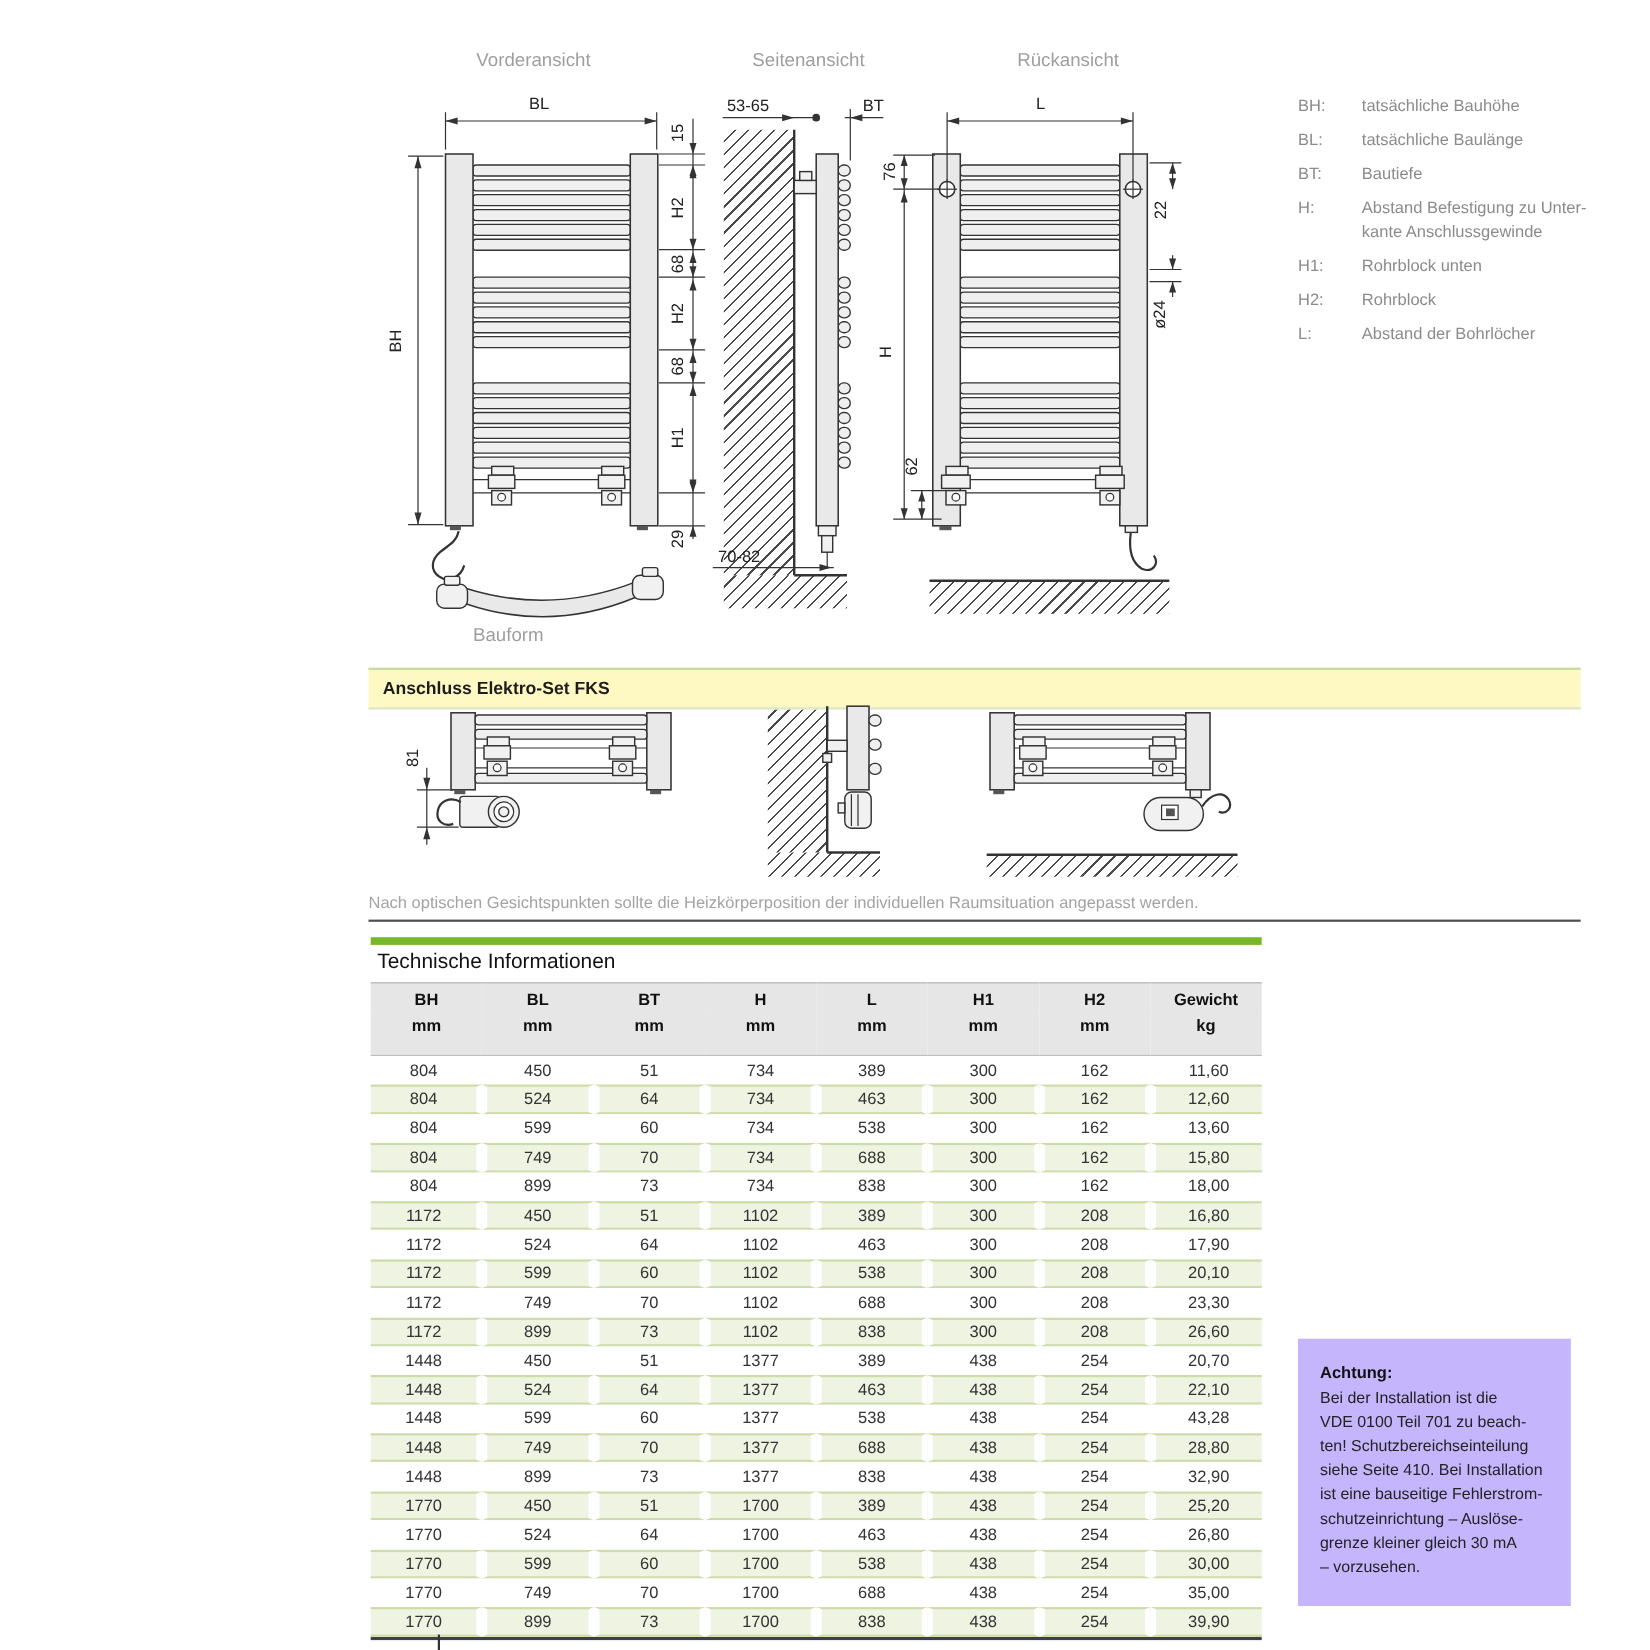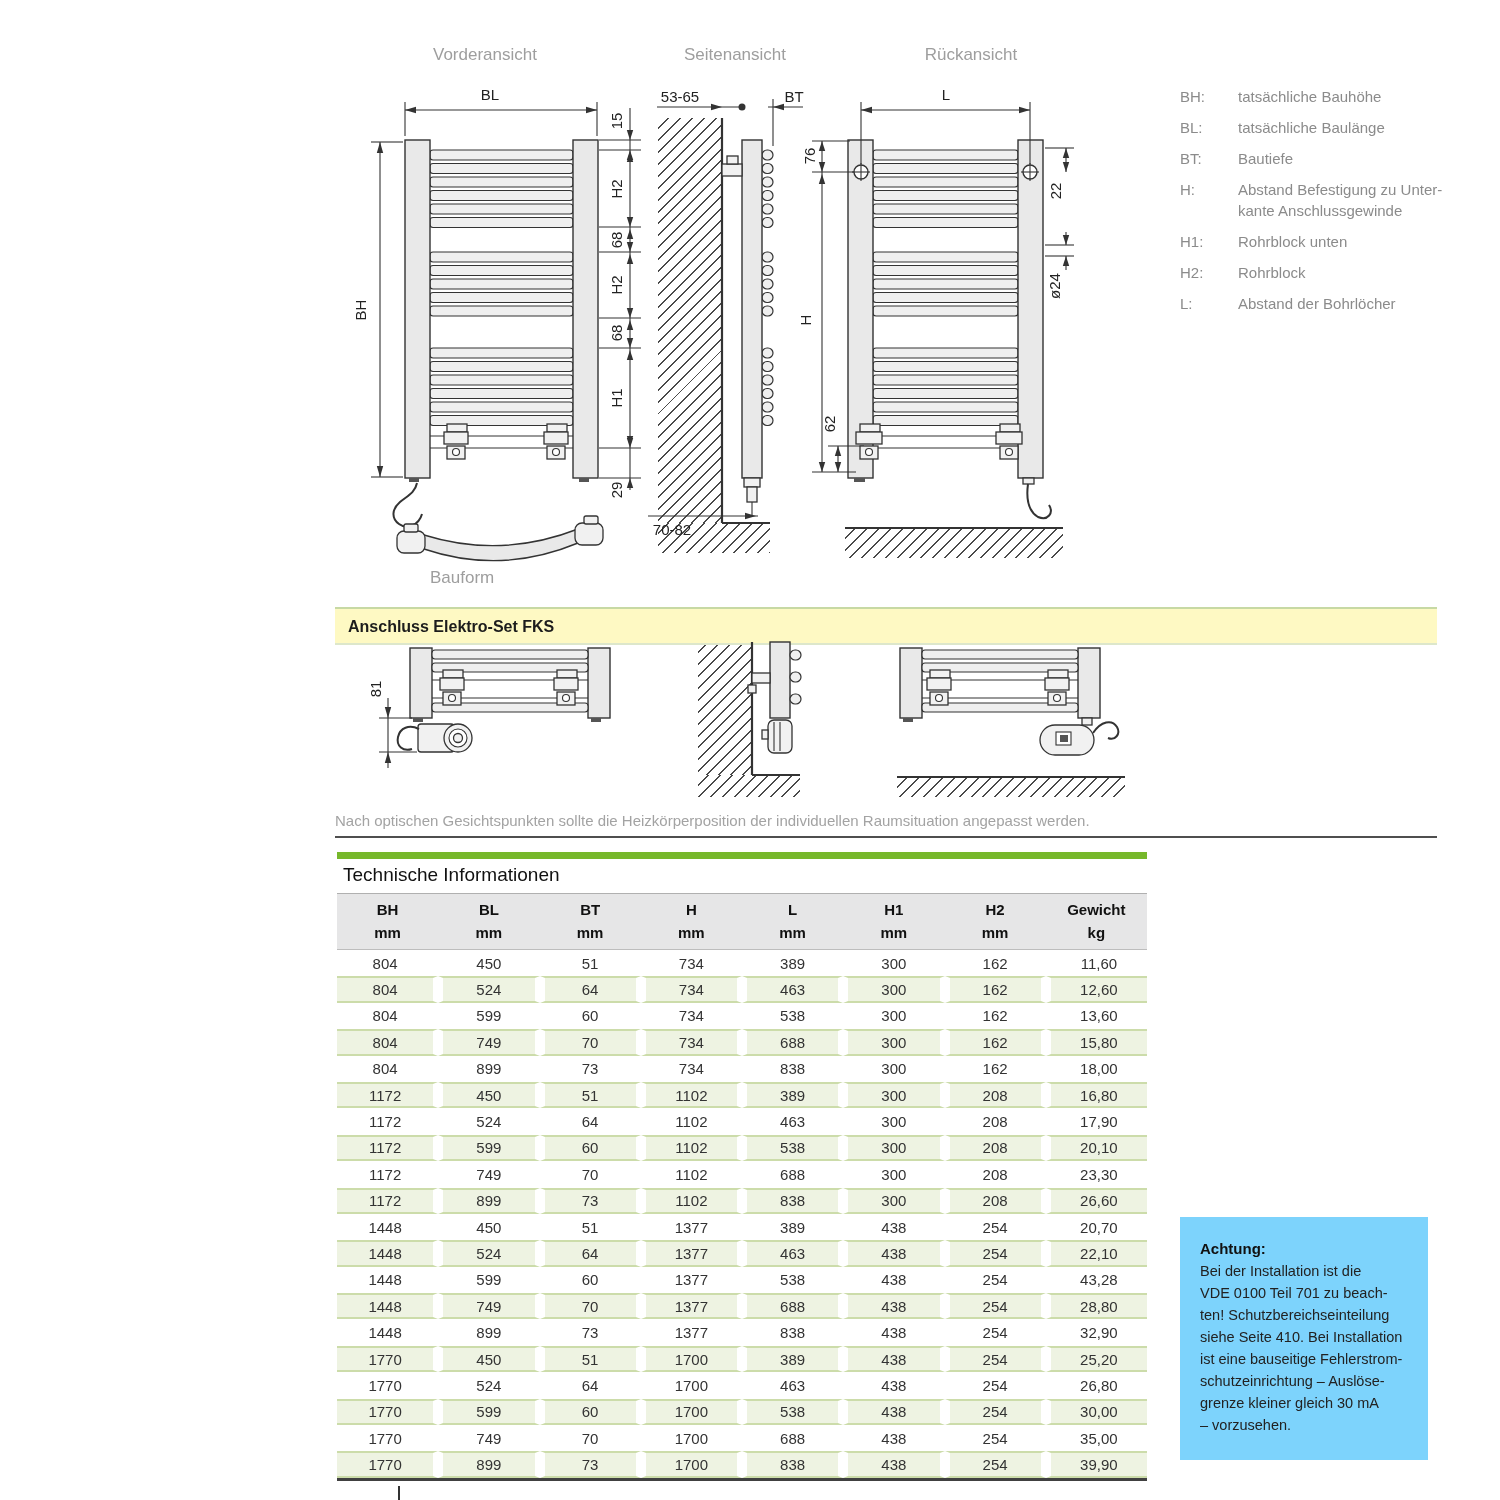--- a/index.html
+++ b/index.html
@@ -329,7 +329,7 @@
 
   <div class="dim" style="left:650px;top:88px;width:60px;">53-65</div>
   <div class="dim" style="left:772px;top:88px;width:44px;">BT</div>
-  <div class="dim" style="left:644px;top:521px;width:56px;">70-82</div>
+  <div class="dim" style="left:644px;top:498px;width:56px;">70-82</div>
 
   <div class="dim" style="left:918px;top:86px;width:56px;">L</div>
   <div class="dim-rot" style="left:788px;top:148px;">76</div>

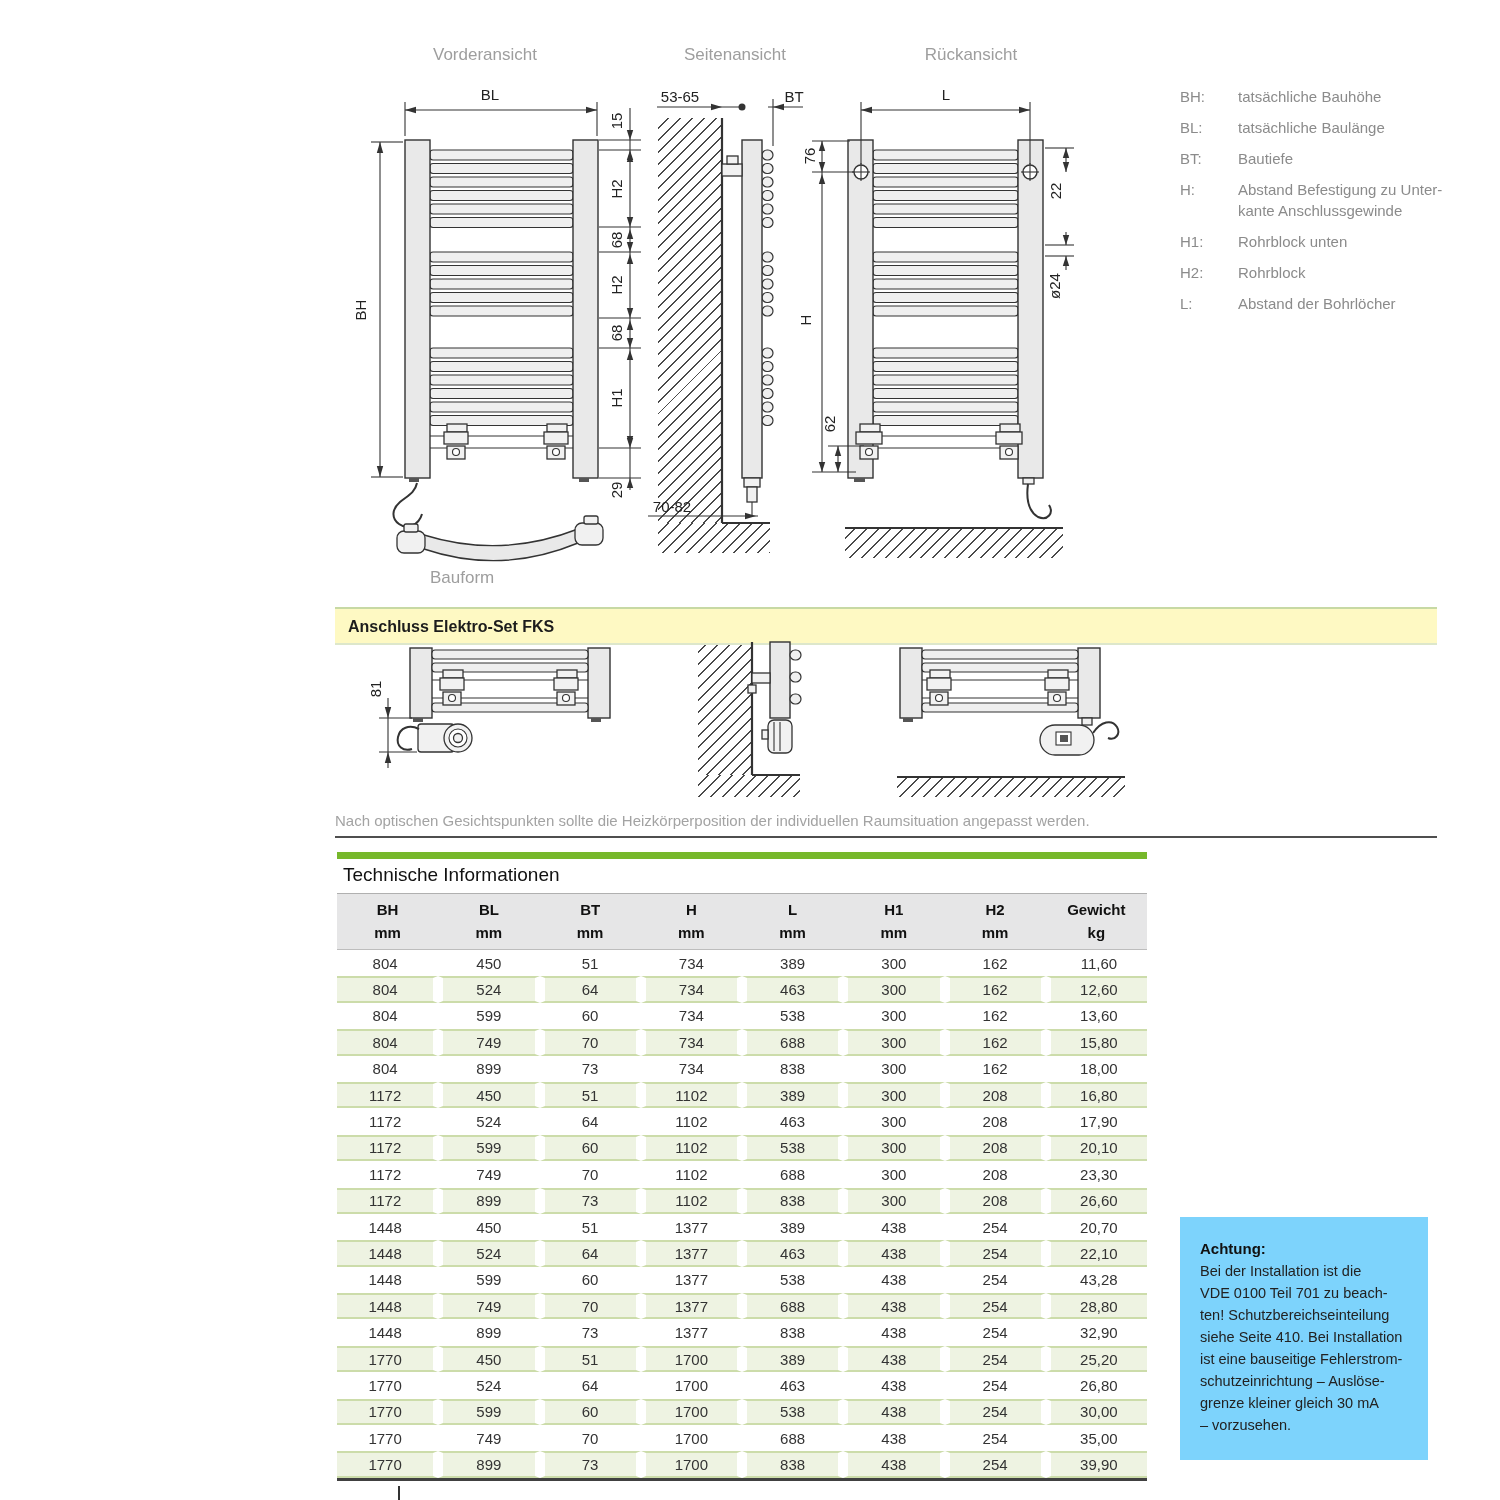--- a/index.html
+++ b/index.html
@@ -45,7 +45,7 @@
   table.tech th{background:#e6e6e7;font-weight:bold;font-size:15px;color:#111;text-align:center;
                 height:23px;padding:0;}
   table.tech thead tr:first-child th{border-top:1px solid #b0b0b0;padding-top:4px;}
-  table.tech thead tr:last-child th{padding-bottom:5px;border-bottom:1px solid #bdbdbd;}
+  table.tech thead tr:last-child th{padding-bottom:15px;border-bottom:1px solid #bdbdbd;}
   table.tech td{height:26.4px;box-sizing:border-box;text-align:center;font-size:15px;color:#333;
                 padding:0;border-left:5px solid #fff;border-right:5px solid #fff;
                 border-top:2px solid #fff;border-bottom:2px solid #fff;}

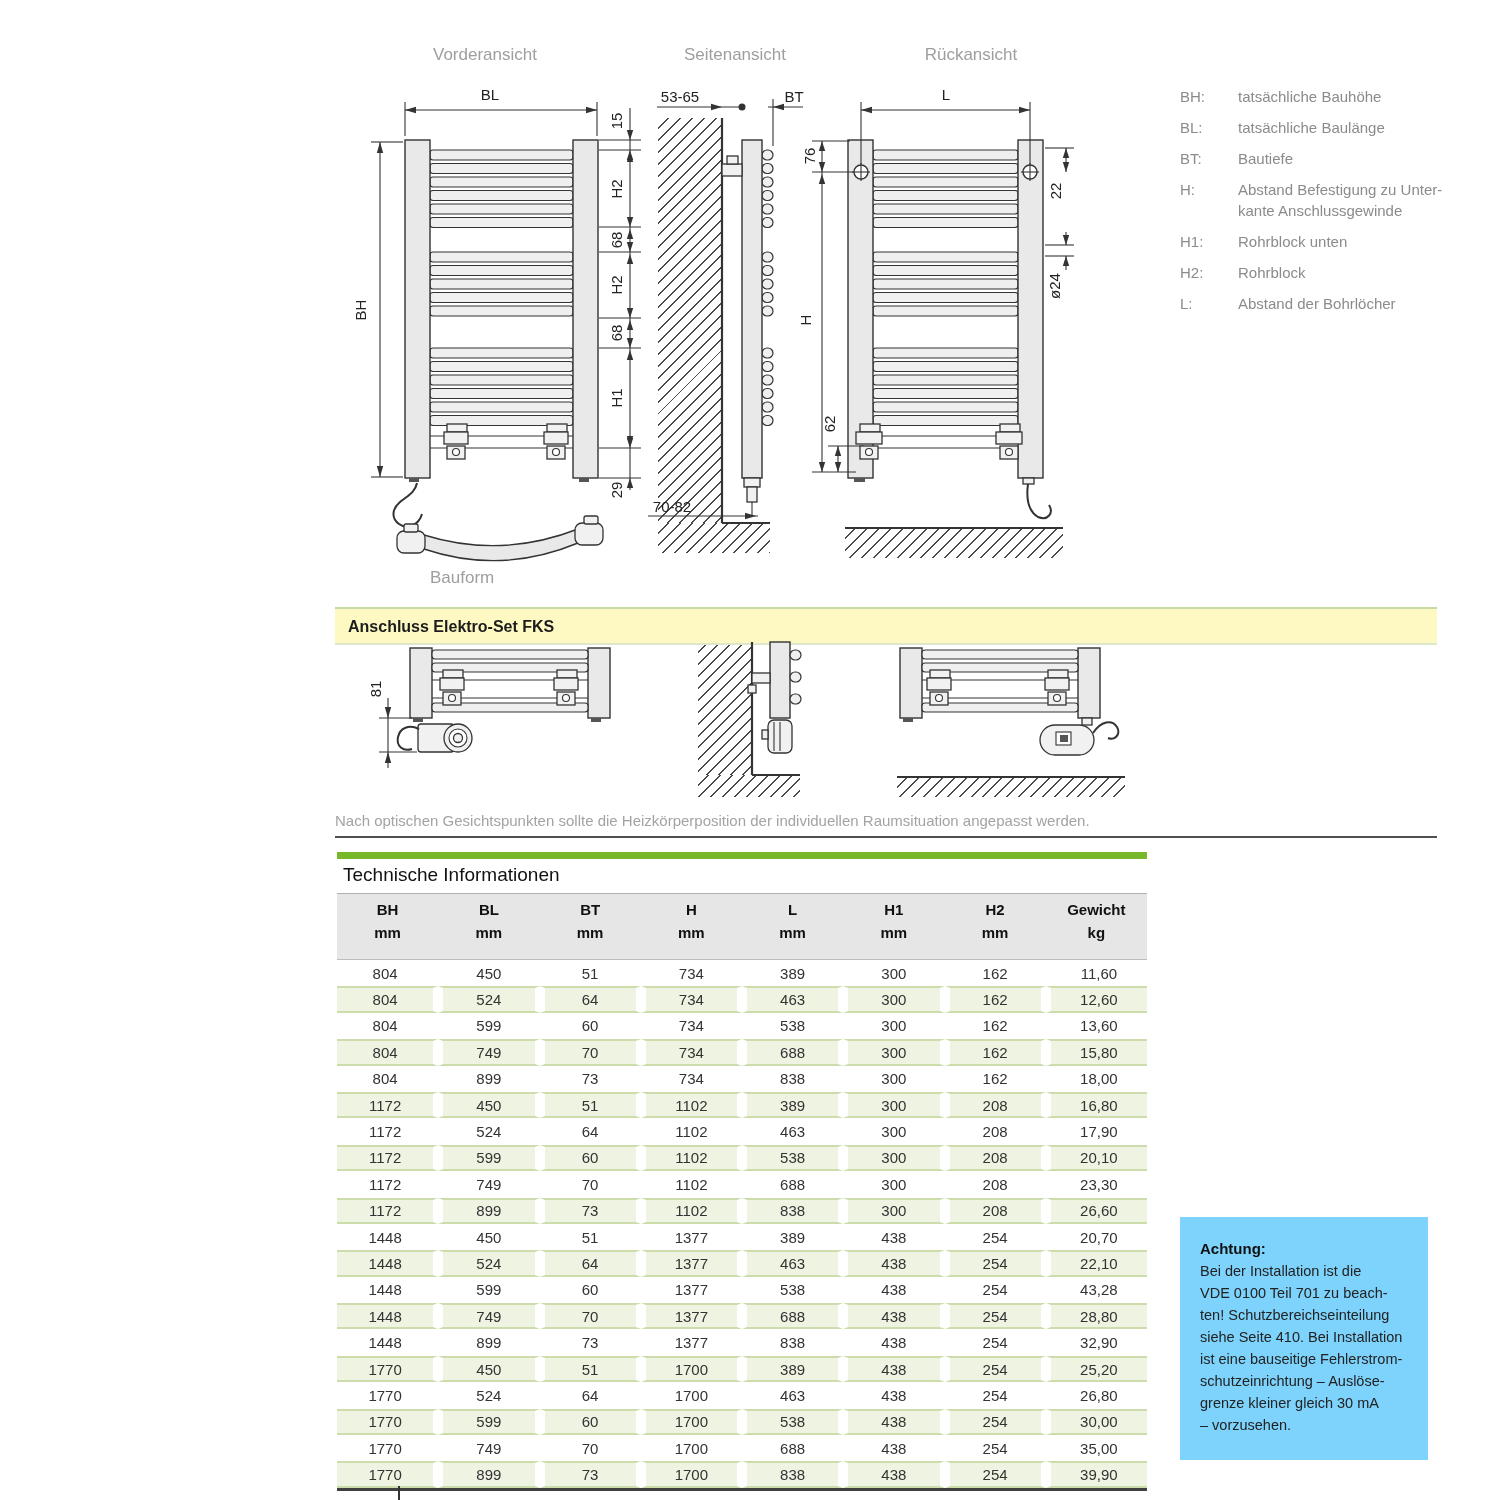--- a/index.html
+++ b/index.html
@@ -53,7 +53,7 @@
   table.tech td:last-child{border-right:none;}
   table.tech tr.shaded td{background:#eef3e2;border-top:2px solid #ccdcaa;border-bottom:2px solid #ccdcaa;}
   
-  .warning{position:absolute;left:1180px;top:1217px;width:248px;min-height:243px;background:#7dd3fc;
+  .warning{position:absolute;left:1180px;top:1217px;width:248px;min-height:243px;background:#c4b5fd;
            box-sizing:border-box;padding:21px 16px 18px 20px;z-index:3;}
   .warning-title{font-weight:bold;font-size:15px;color:#111;line-height:22px;}
   .warning-body{font-size:14.5px;color:#222;line-height:22px;white-space:nowrap;}

